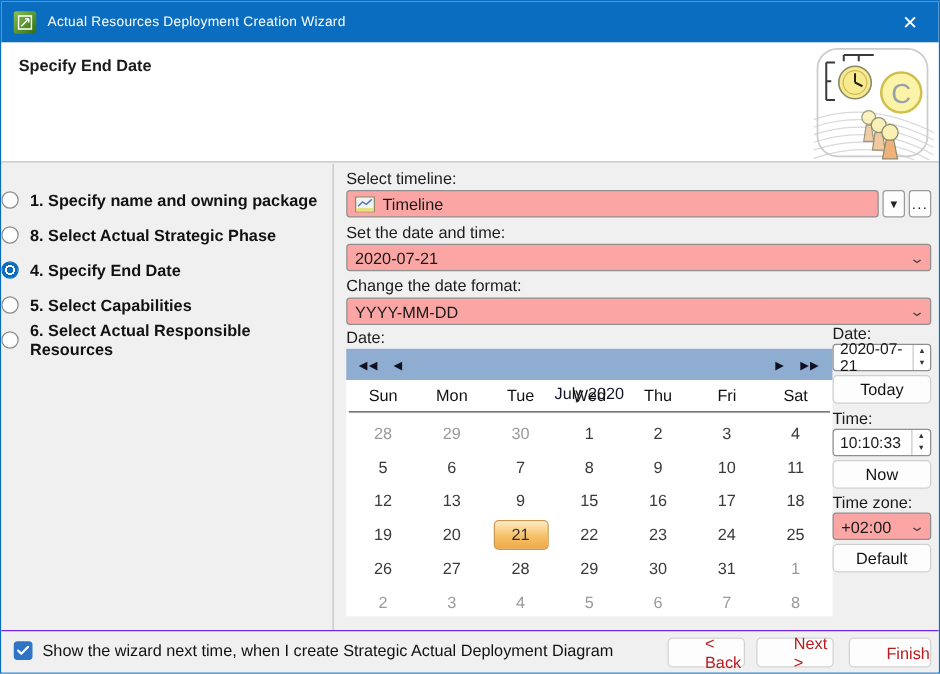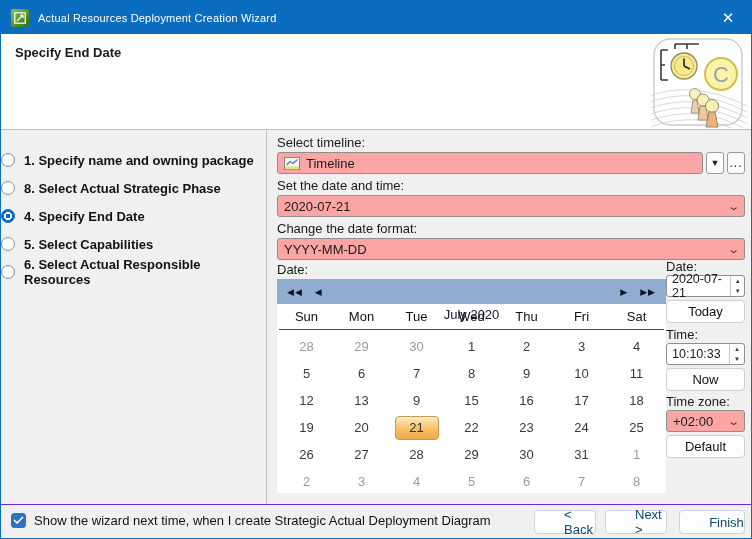--- a/index.html
+++ b/index.html
@@ -98,7 +98,7 @@
   .chk-label { color:#111; }
   .btn { position:absolute; top:5px; height:24px; background:#fdfdfd;
     border:1px solid #d2d2d2; border-radius:4px; display:flex; align-items:center;
-    justify-content:center; font-size:13px; color:#0c4a6e; cursor:default;padding-left:29px; }
+    justify-content:center; font-size:13px; color:#b91c1c; cursor:default;padding-left:29px; }
   .btn-back   { left:533px; width:62px; }
   .btn-next   { left:604px; width:62px; }
   .btn-finish { left:678px; width:66px; }

